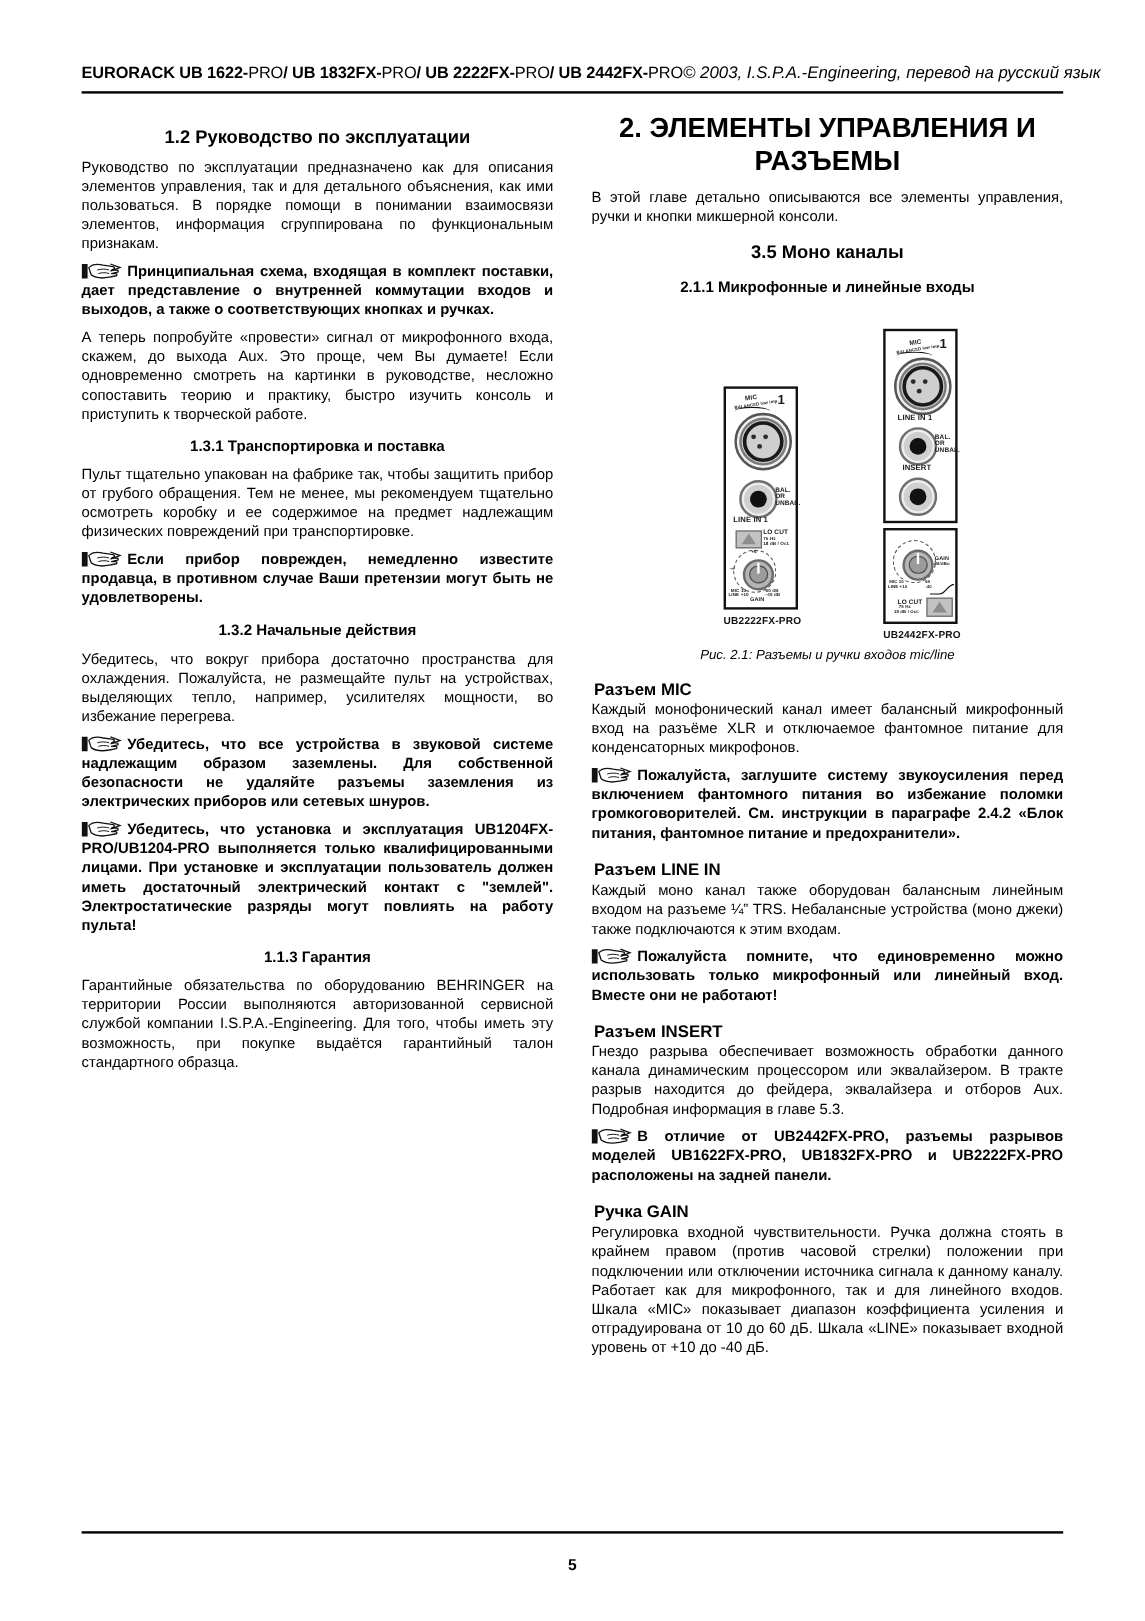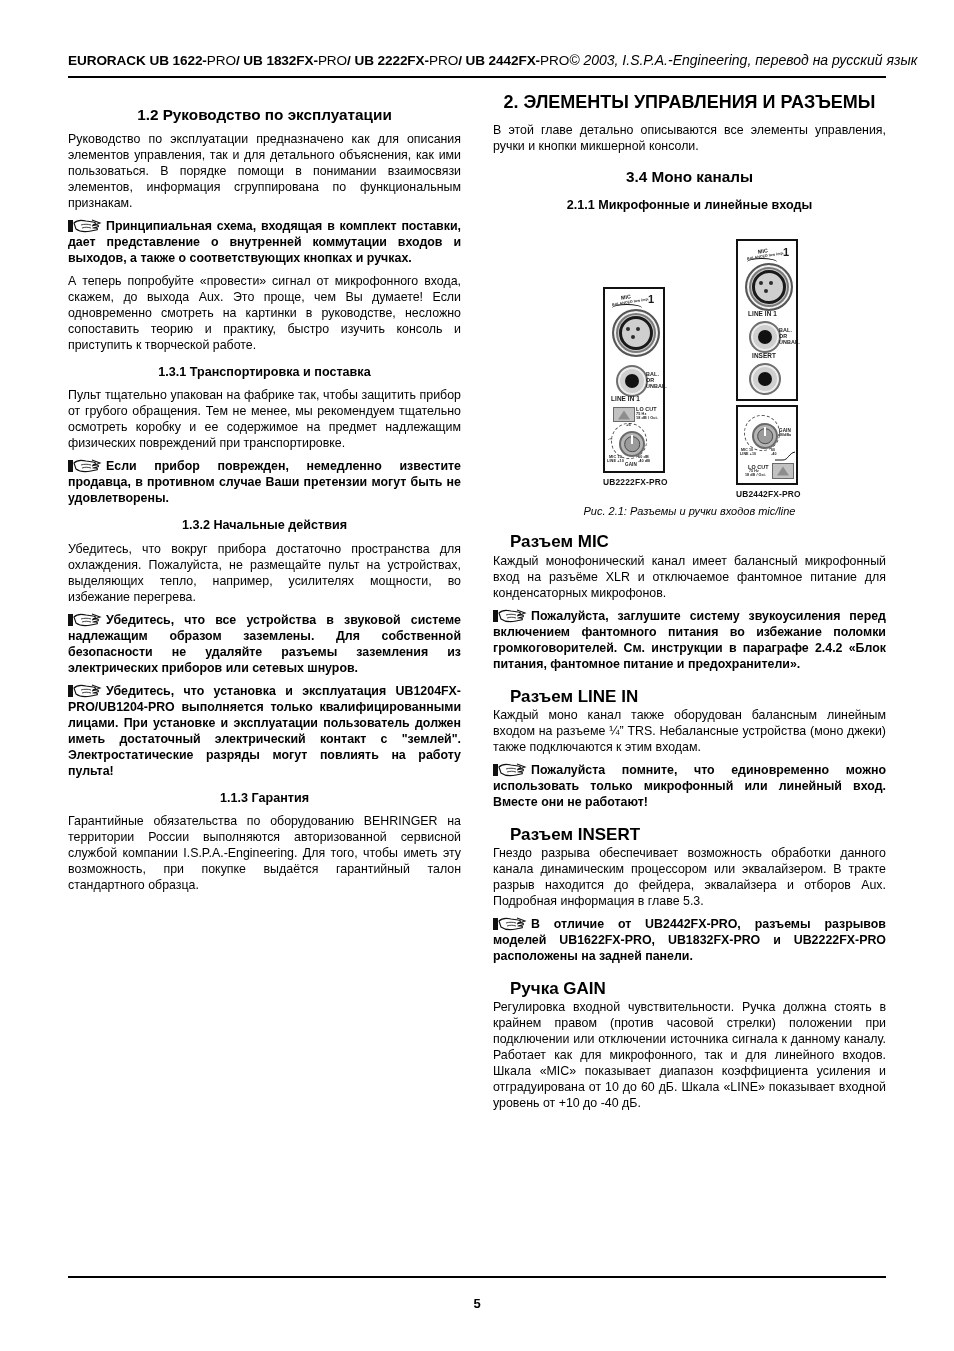--- a/index.html
+++ b/index.html
@@ -83,7 +83,7 @@
 
   
   h1.sec {
-    font-size: 18px;
+    font-size: 23px;
     font-weight: bold;
     text-align: center;
     margin: 0 0 8px 0;

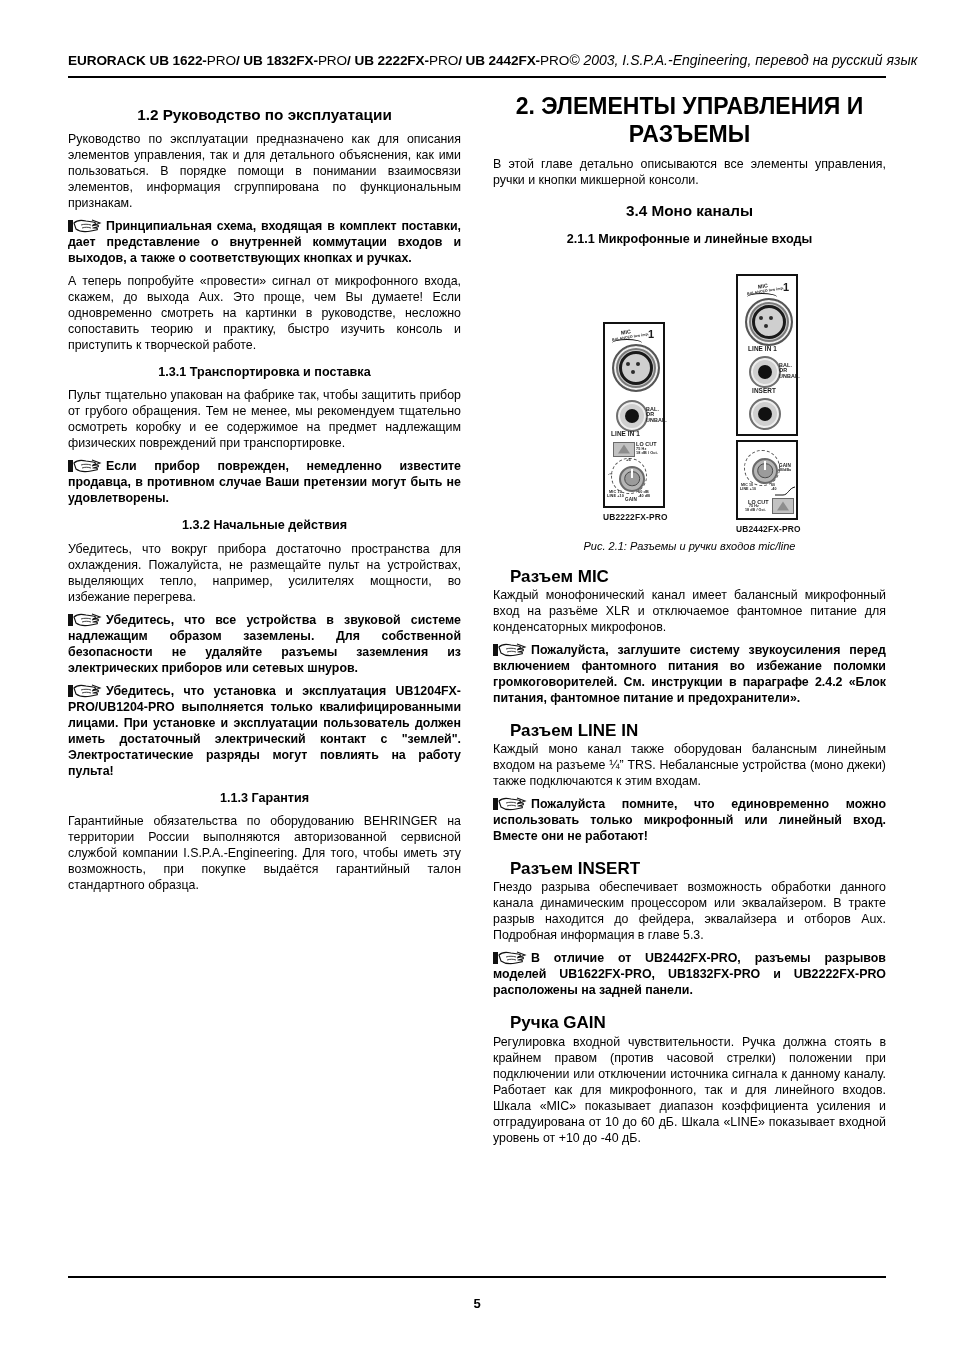--- a/index.html
+++ b/index.html
@@ -352,7 +352,7 @@
     <h1 class="sec">2. ЭЛЕМЕНТЫ УПРАВЛЕНИЯ И РАЗЪЕМЫ</h1>
     <p class="body">В этой главе детально описываются все элементы управления, ручки и кнопки микшерной консоли.</p>
 
-    <h2 class="sub">3.4 Моно каналы</h2>
+    <h2 class="sub">3.5 Моно каналы</h2>
     <h3 class="subsub">2.1.1 Микрофонные и линейные входы</h3>
 
     <div class="figure">

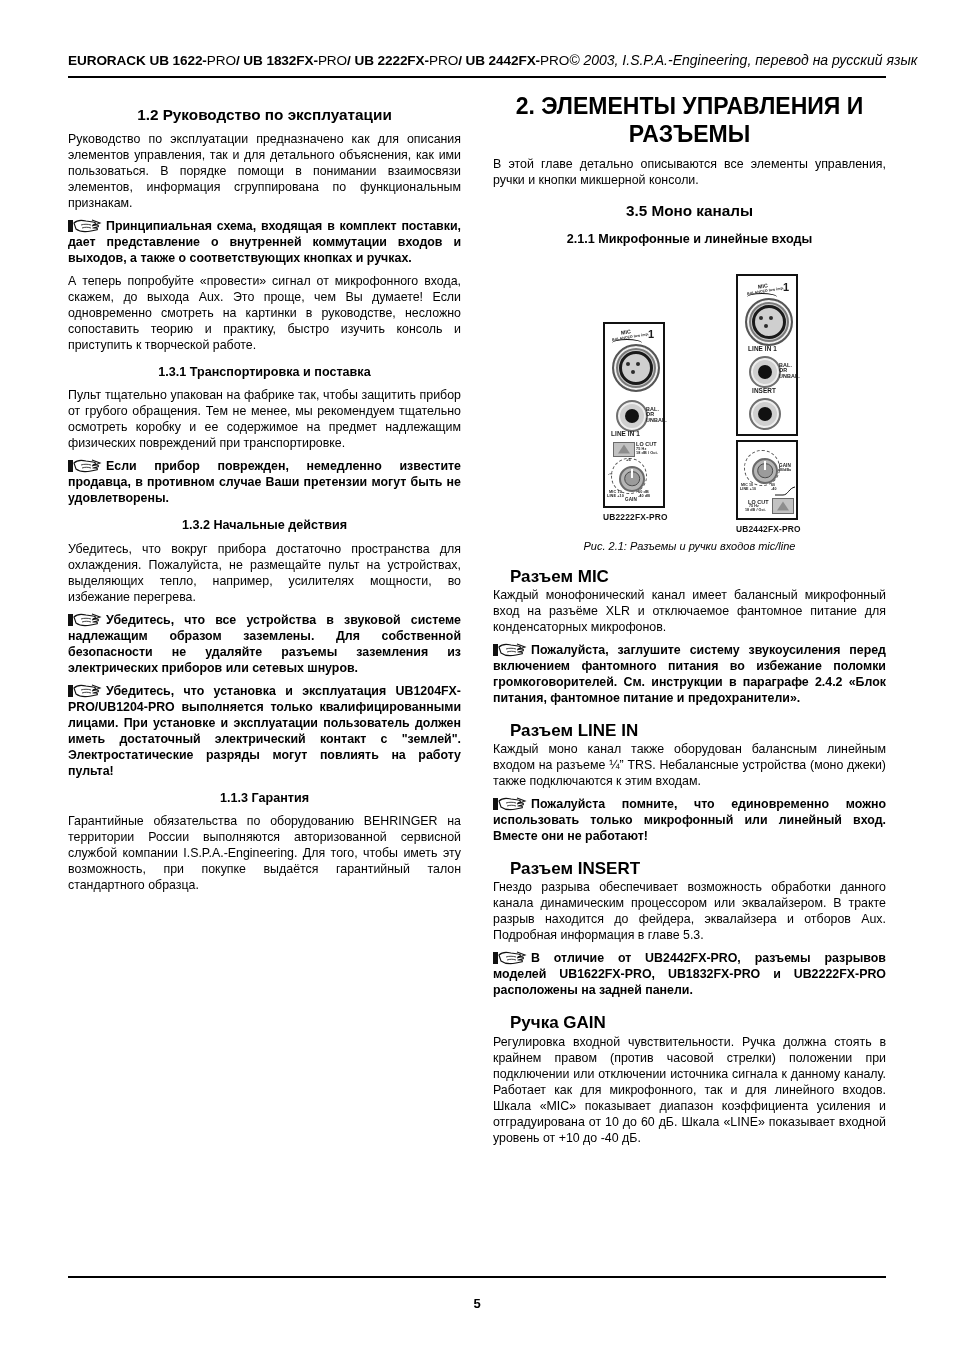--- a/index.html
+++ b/index.html
@@ -104,10 +104,10 @@
     line-height: 1.2;
   }
   h4.runin {
-    font-size: 17px;
+    font-size: 14px;
     font-weight: bold;
     text-align: left;
-    margin: 14px 0 0 17px;
+    margin: 14px 0 0 2px;
     line-height: 1.25;
   }
   p.body {

